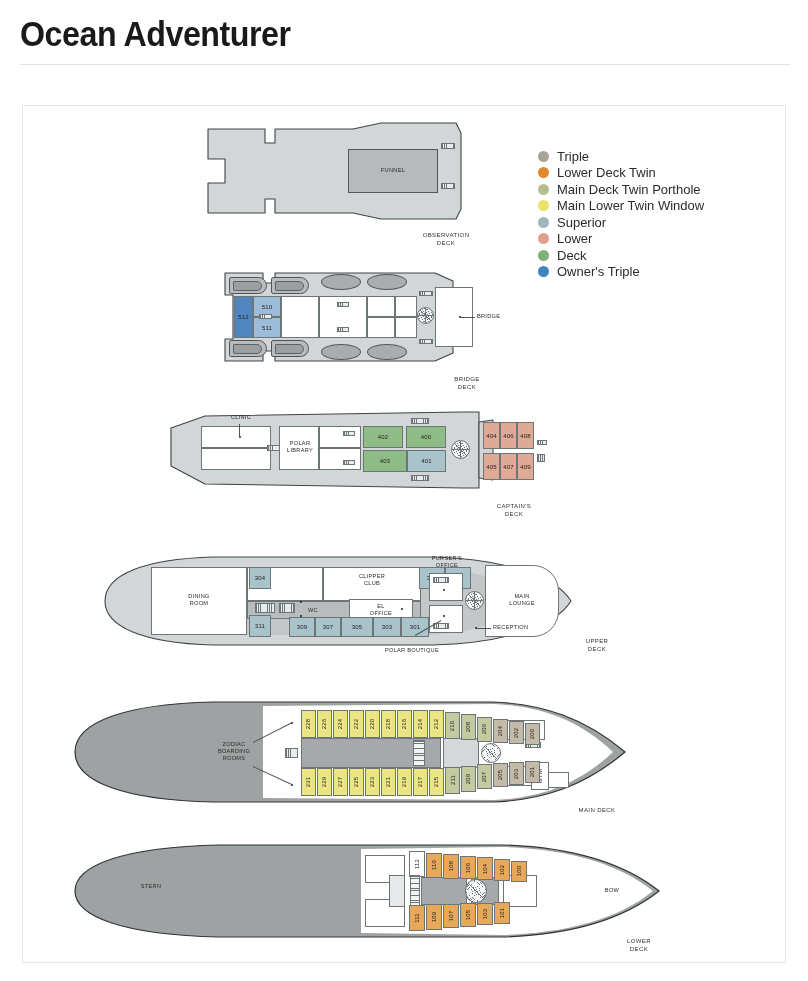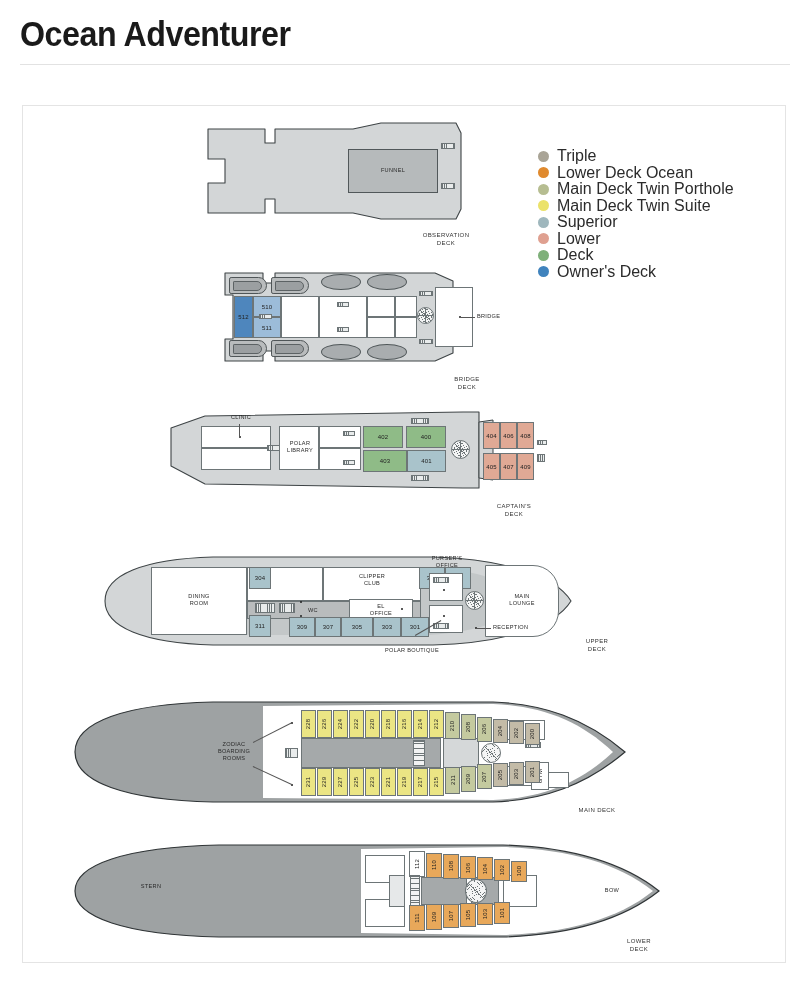--- a/index.html
+++ b/index.html
@@ -40,7 +40,7 @@
     width: 11px; height: 11px; border-radius: 50%;
     margin-right: 8px; flex: 0 0 auto;
   }
-  .legend-label { font-size: 16px; color: #2b2b2b; white-space: nowrap; }
+  .legend-label { font-size: 13px; color: #2b2b2b; white-space: nowrap; }
 
   
   .deck { position: absolute; }

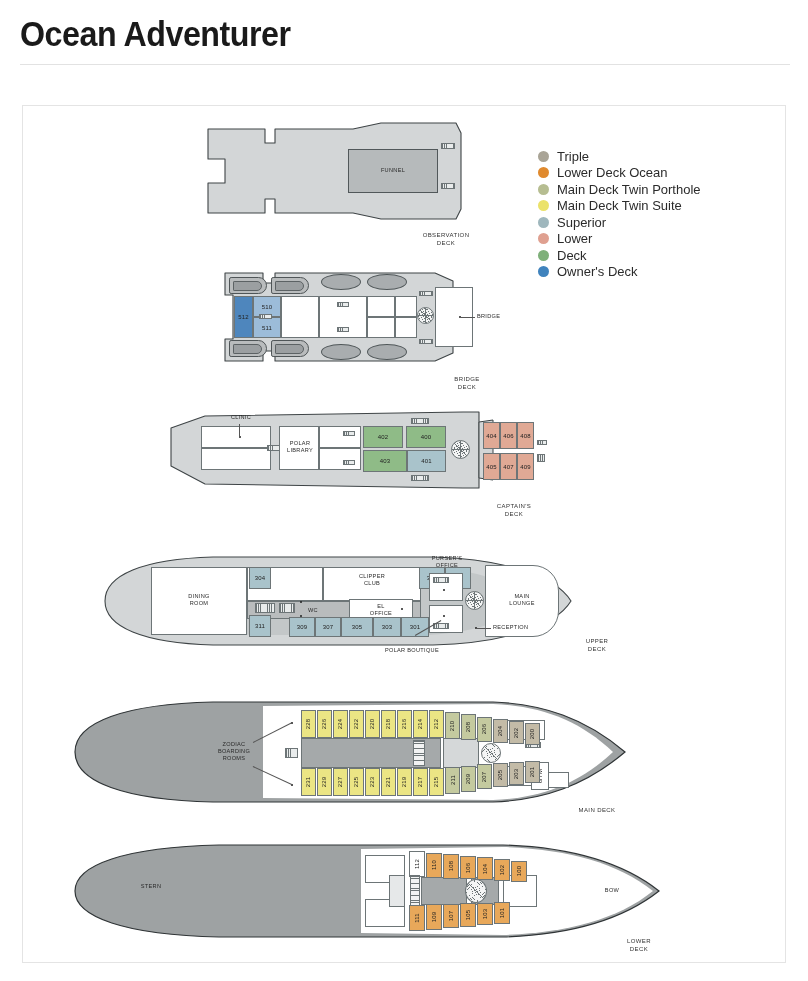--- a/index.html
+++ b/index.html
@@ -112,7 +112,7 @@
         </div>
         <div class="legend-row">
           <span class="legend-dot" style="background: rgb(224, 138, 46);"></span>
-          <span class="legend-label">Lower Deck Ocean</span>
+          <span class="legend-label">Lower Deck Twin</span>
         </div>
         <div class="legend-row">
           <span class="legend-dot" style="background: rgb(182, 189, 145);"></span>

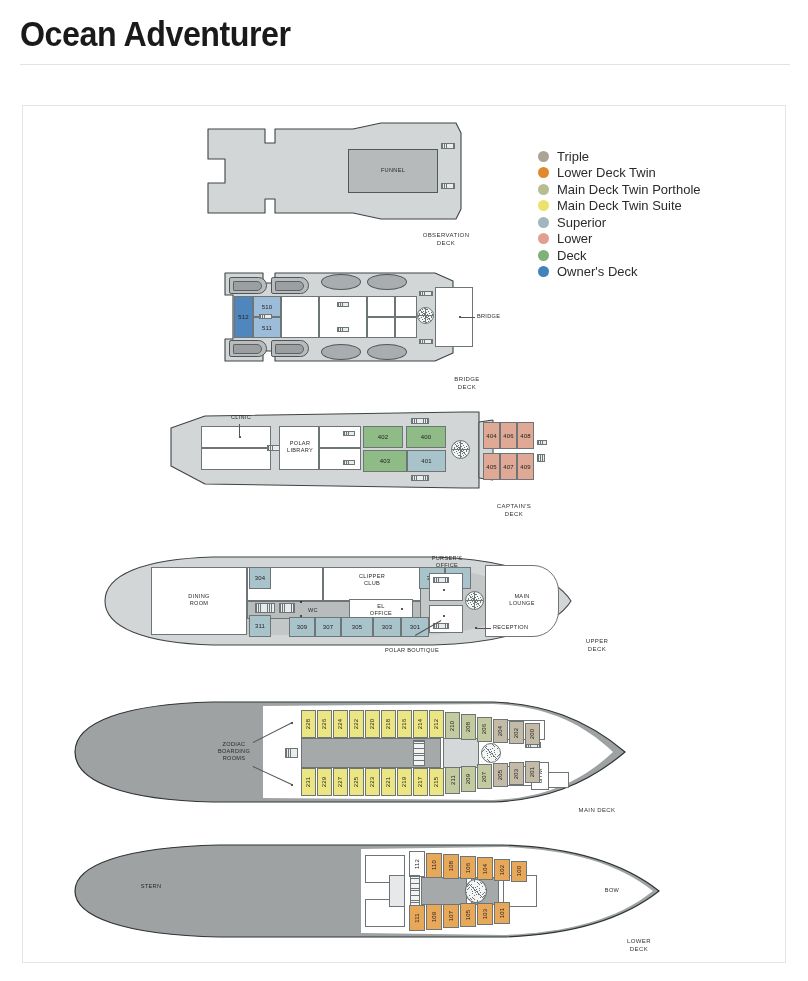--- a/index.html
+++ b/index.html
@@ -120,7 +120,7 @@
         </div>
         <div class="legend-row">
           <span class="legend-dot" style="background: rgb(235, 226, 106);"></span>
-          <span class="legend-label">Main Deck Twin Suite</span>
+          <span class="legend-label">Main Lower Twin Window</span>
         </div>
         <div class="legend-row">
           <span class="legend-dot" style="background: rgb(159, 183, 189);"></span>

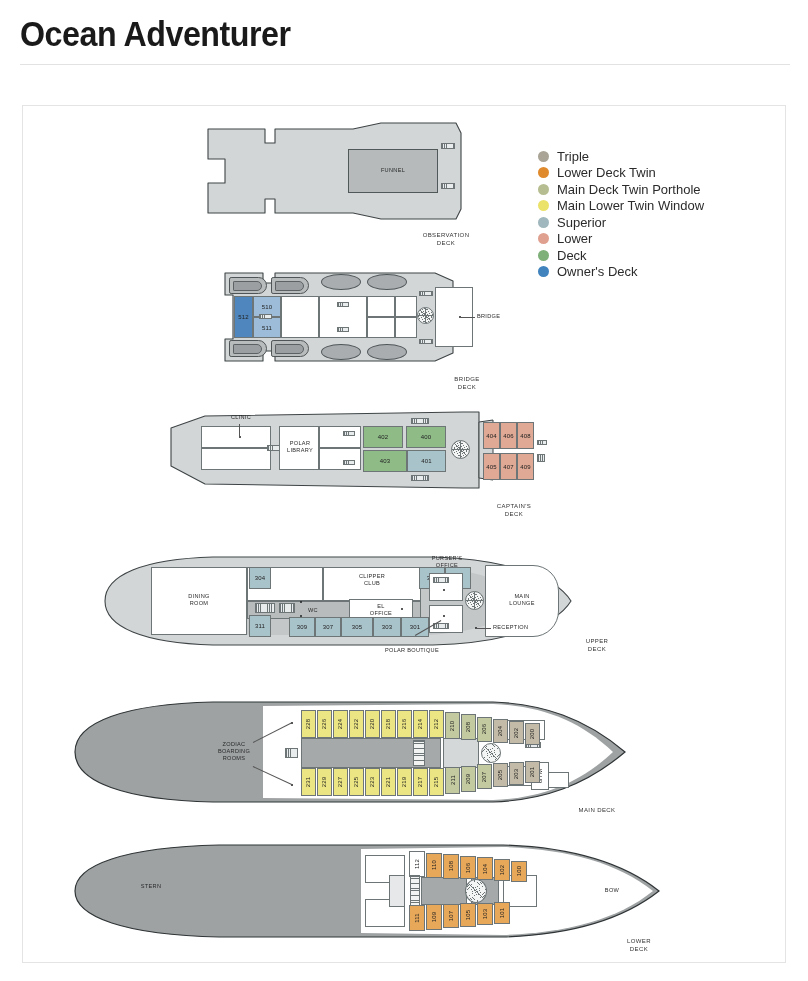--- a/index.html
+++ b/index.html
@@ -136,7 +136,7 @@
         </div>
         <div class="legend-row">
           <span class="legend-dot" style="background: rgb(64, 131, 189);"></span>
-          <span class="legend-label">Owner's Deck</span>
+          <span class="legend-label">Owner's Triple</span>
         </div>
       </div>
 

